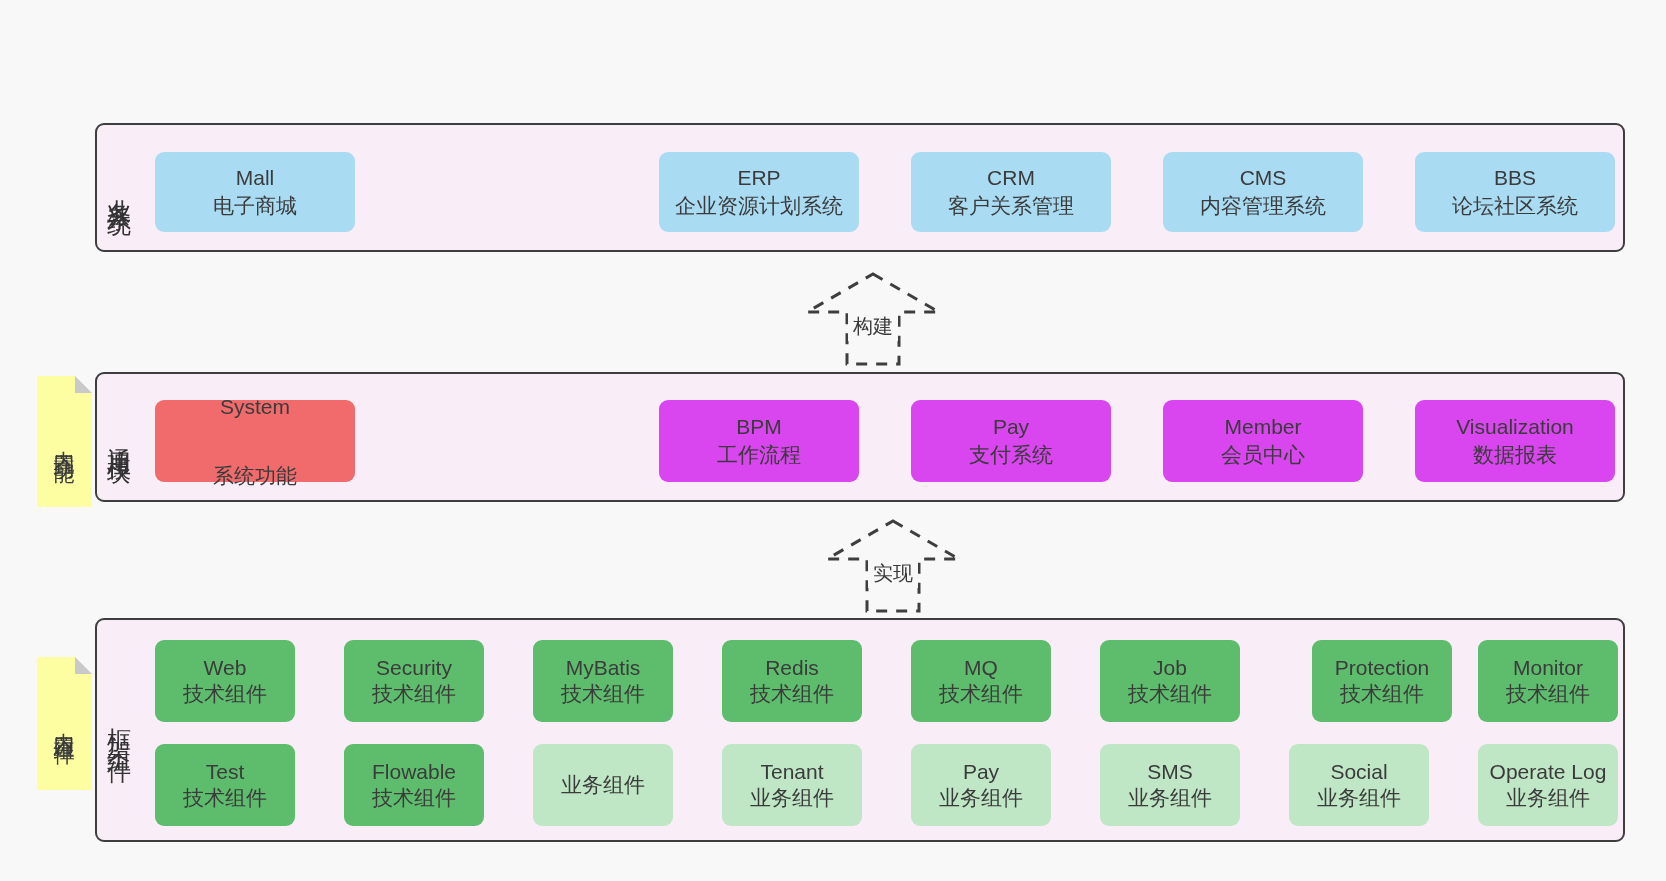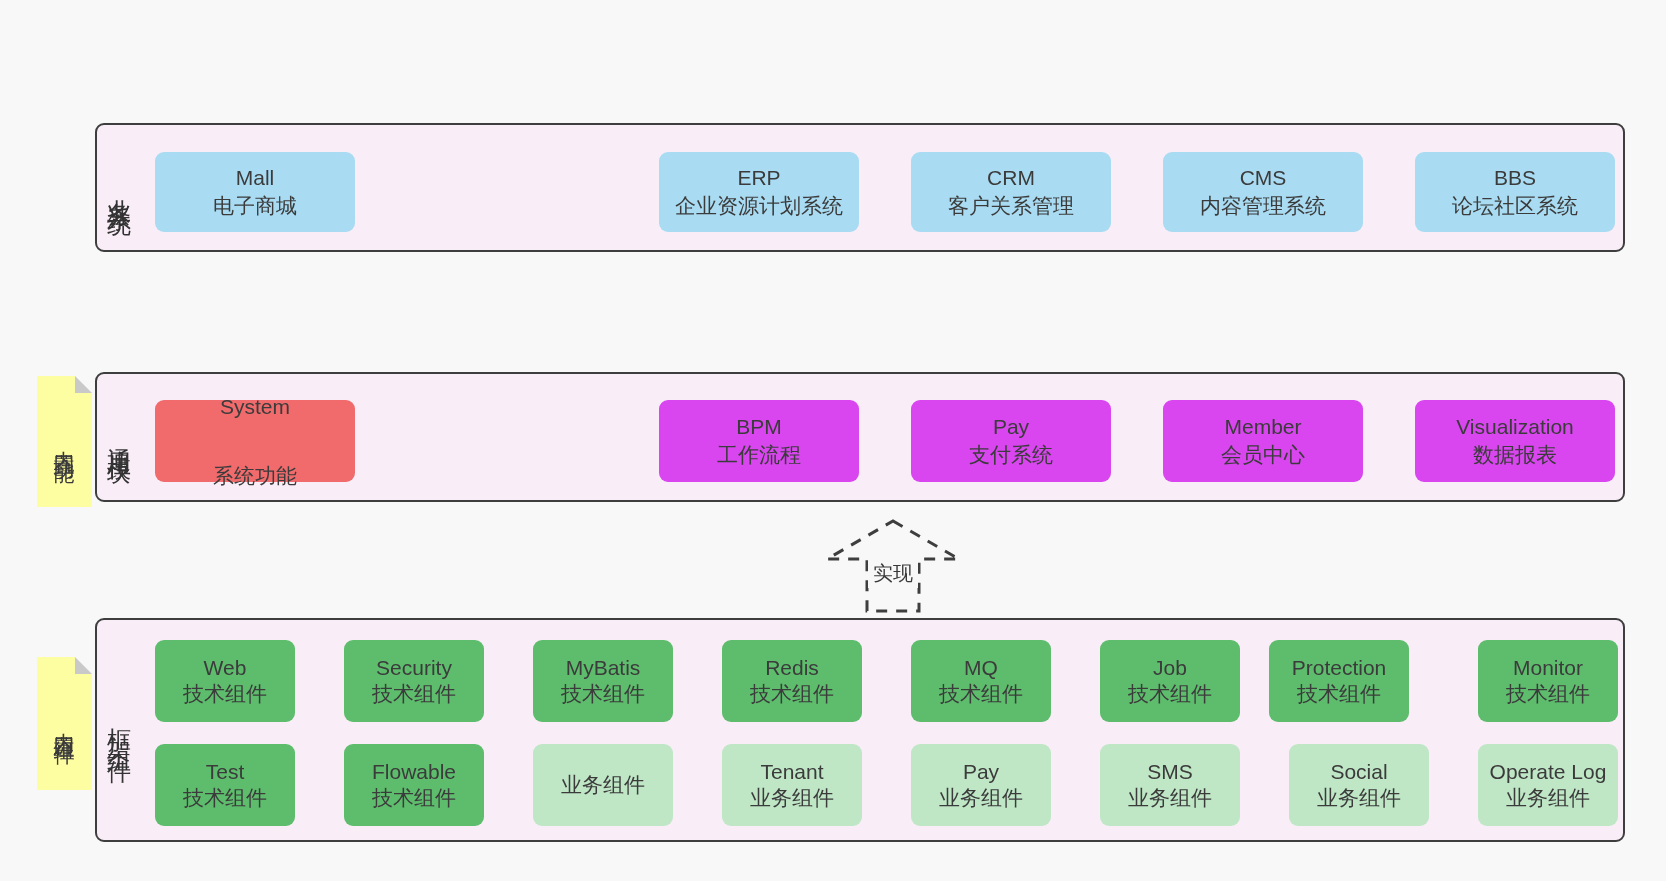--- a/index.html
+++ b/index.html
@@ -97,6 +97,12 @@
     </div>
   </div>
 
+  <div class="arrow" id="arrow-build">
+    <svg width="136" height="94" viewBox="0 0 136 94">
+      <polygon points="68,2 134,40 94,40 94,92 42,92 42,40 2,40" fill="none" stroke="#3e3e3e" stroke-width="3" stroke-dasharray="11 9"></polygon>
+    </svg>
+    <span class="arrow-label">构建</span>
+  </div>
 
   <div class="sticky" id="sticky-functions">
     <span class="sticky-text">内置功能</span>

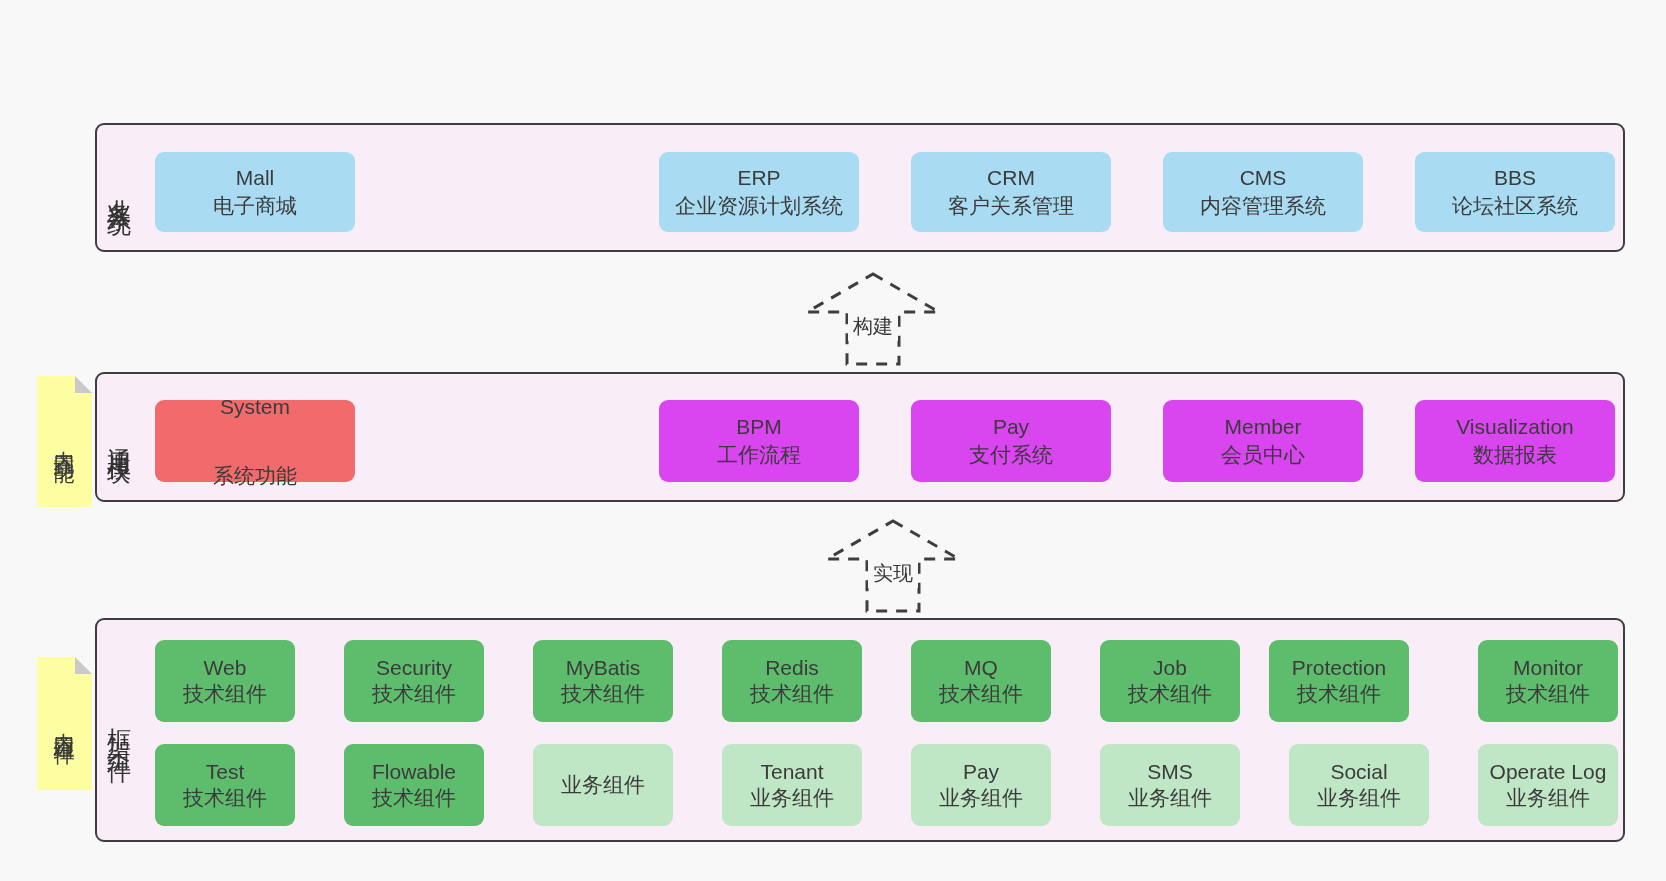--- a/index.html
+++ b/index.html
@@ -170,7 +170,7 @@
       <span>Job</span>
       <span>技术组件</span>
     </div>
-    <div class="box v-green c3 r1" style="left:1172px">
+    <div class="box v-green c3 r1" style="left:1215px">
       <span>Protection</span>
       <span>技术组件</span>
     </div>

